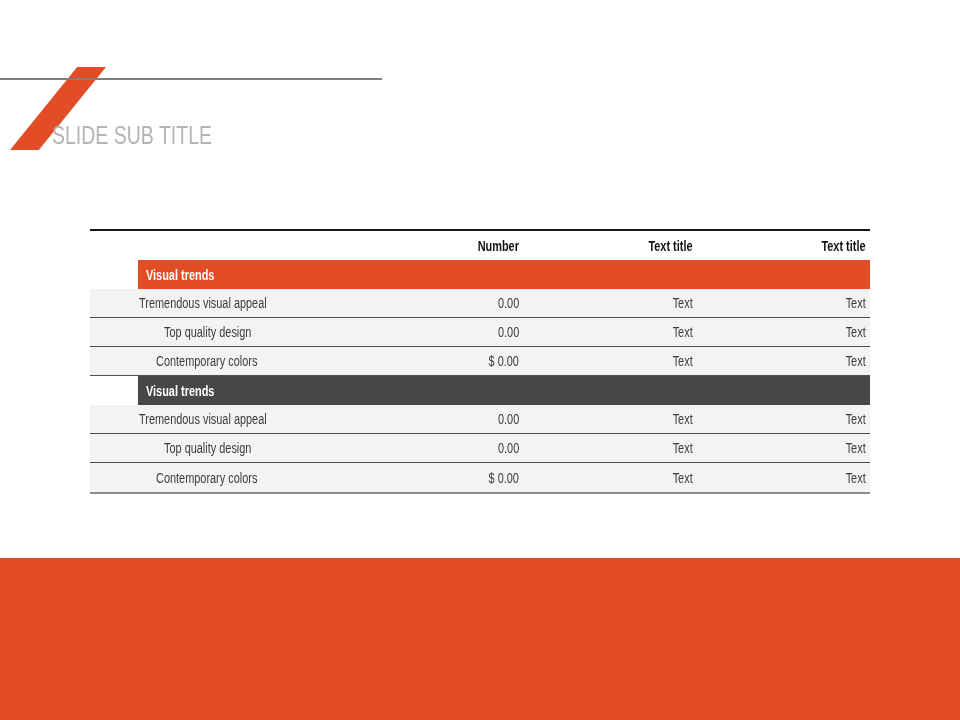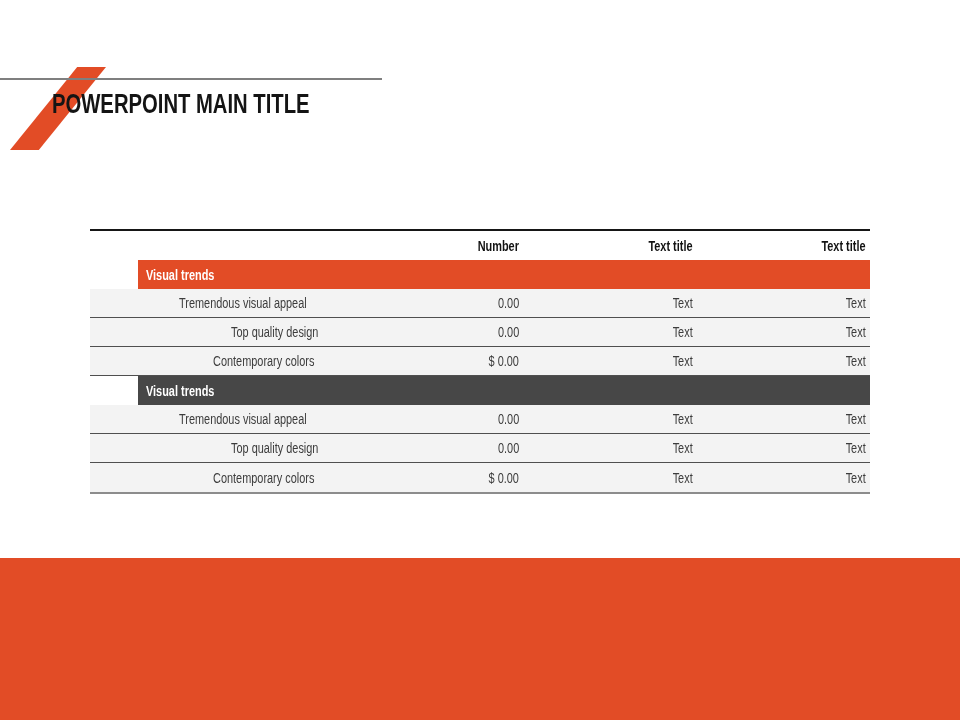--- a/index.html
+++ b/index.html
@@ -76,7 +76,6 @@
 
   <div class="deco-parallelogram"></div>
   <div class="header-line"></div>
-  <h1 class="main-title"><span class="cx">POWERPOINT MAIN TITLE</span></h1>
 
   <div class="data-table">
 

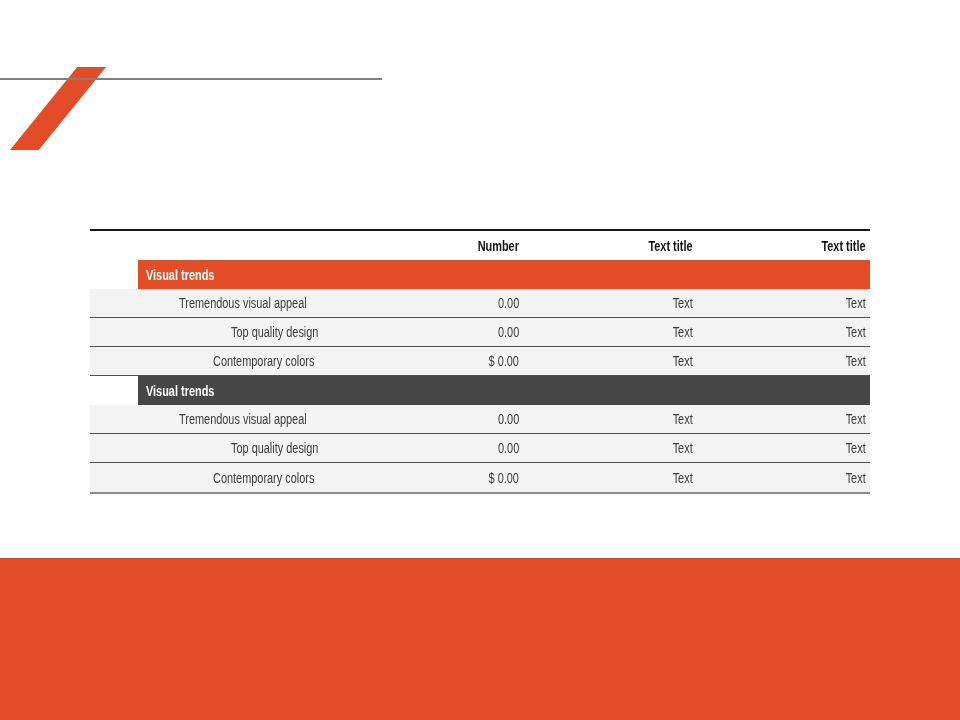--- a/index.html
+++ b/index.html
@@ -76,6 +76,7 @@
 
   <div class="deco-parallelogram"></div>
   <div class="header-line"></div>
+  <h2 class="sub-title"><span class="cx">SLIDE SUB TITLE</span></h2>
 
   <div class="data-table">
 

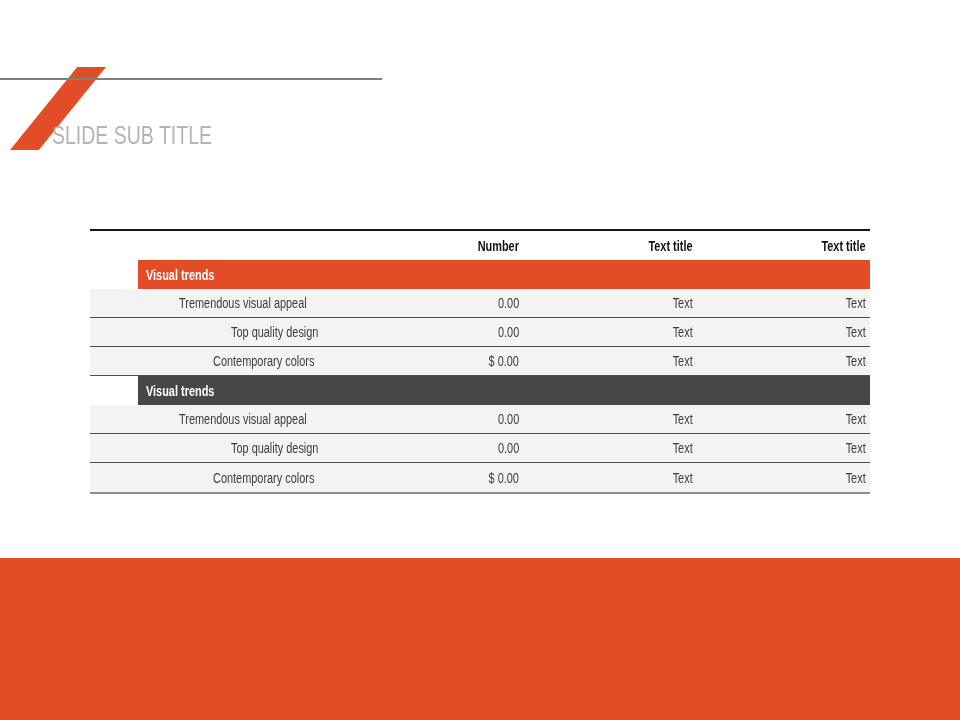--- a/index.html
+++ b/index.html
@@ -57,7 +57,7 @@
     color: #3c3c3c;
   }
   .tsection:last-child .drow:last-child { border-bottom: none; }
-  .c1 { flex: 1 1 auto; padding-left: 8px; text-align: right; overflow: hidden; }
+  .c1 { flex: 1 1 auto; padding-left: 8px; text-align: center; overflow: hidden; }
   .c2 { flex: 0 0 180px; text-align: right; padding-right: 4px; }
   .c3 { flex: 0 0 174px; text-align: right; padding-right: 4px; }
   .c4 { flex: 0 0 173px; text-align: right; padding-right: 4px; }

